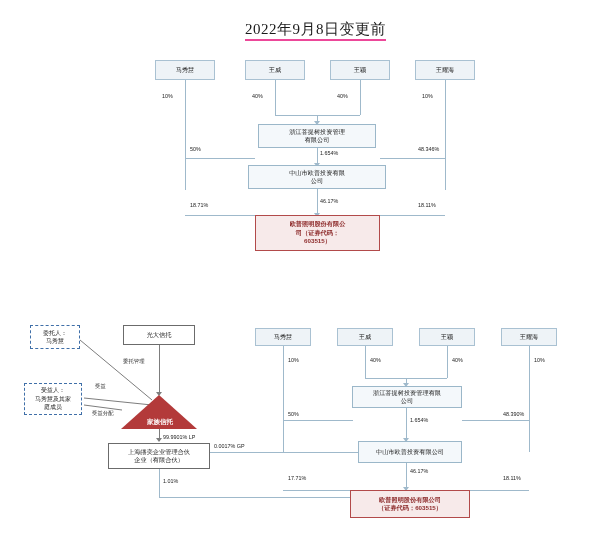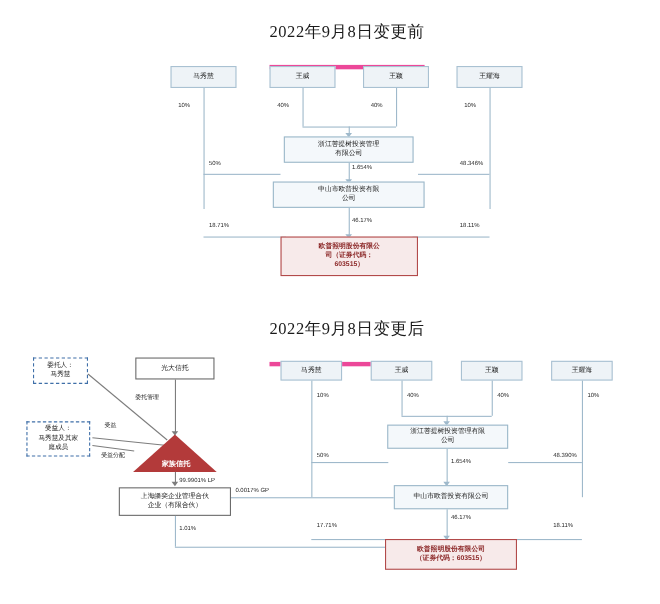--- a/index.html
+++ b/index.html
@@ -22,8 +22,8 @@
   }
   .title .rule{
     display:block;
-    border-bottom:4px solid #ec4899;
-    padding-bottom:20px;
+    border-bottom:2px solid #ec4899;
+    padding-bottom:0;
   }
   .node{
     position:absolute;

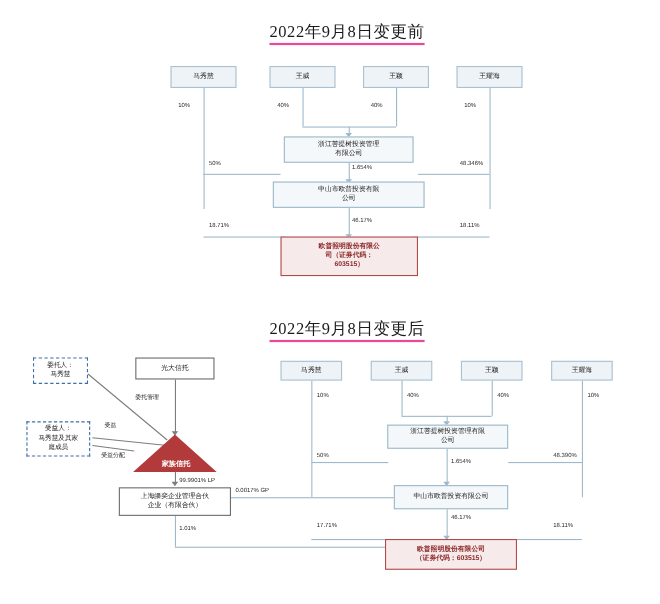--- a/index.html
+++ b/index.html
@@ -177,9 +177,6 @@
 603515）</span>
   </div>
 
-  <div class="title" style="left:245px;top:290px;">
-    <span class="rule">2022年9月8日变更后</span>
-  </div>
 
   <div class="dashbox" style="left:30px;top:325px;width:50px;height:24px;">
     <span>委托人：

